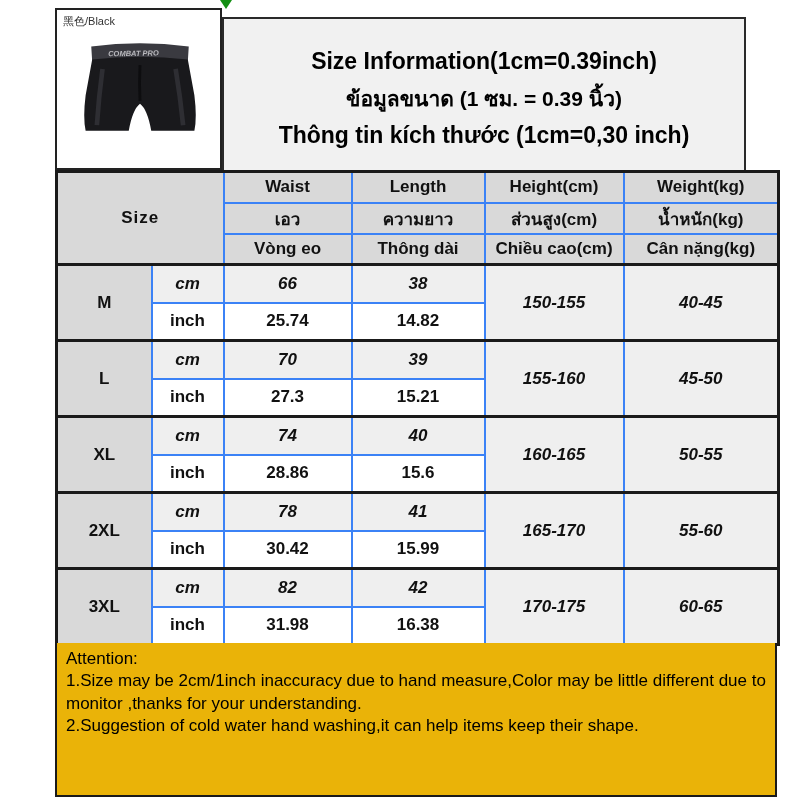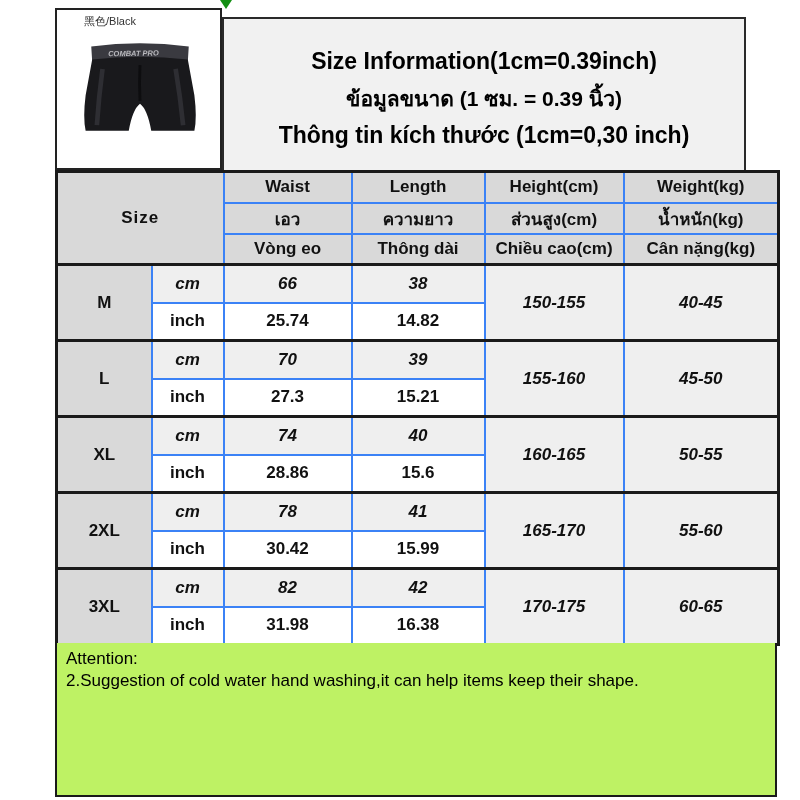--- a/index.html
+++ b/index.html
@@ -14,7 +14,7 @@
     position:absolute; left:55px; top:8px; width:167px; height:162px;
     background:#ffffff; border:2px solid #222; 
   }
-  .product-label { font-size:11px; color:#333; padding:4px 0 0 6px; font-weight:400;margin-left:21px; }
+  .product-label { font-size:11px; color:#333; padding:4px 0 0 6px; font-weight:400; }
   .product-art { position:absolute; left:8px; top:22px; width:150px; height:132px; }
   
   .title-box {

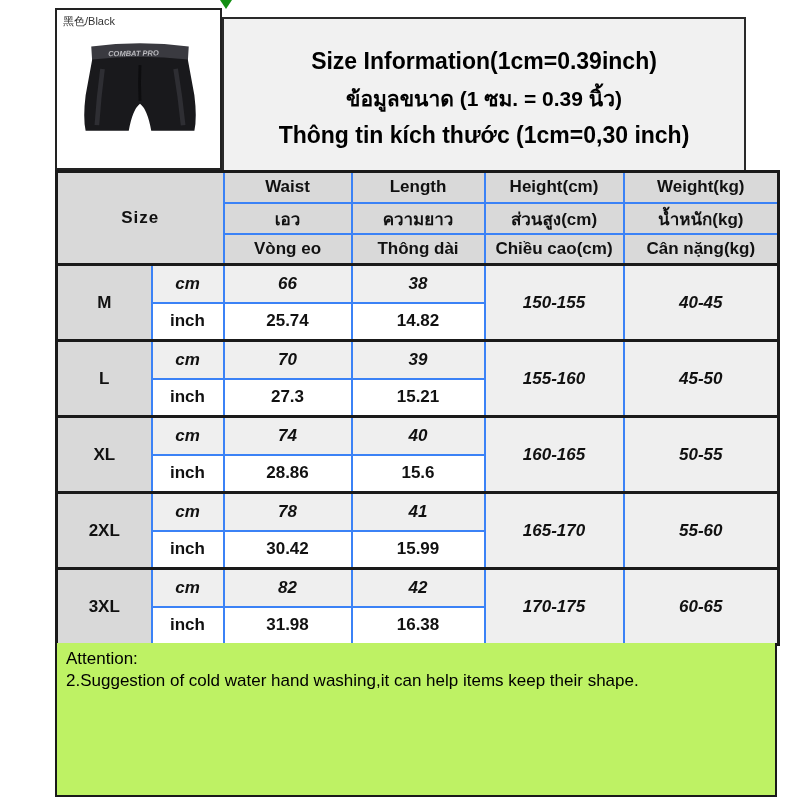--- a/index.html
+++ b/index.html
@@ -52,7 +52,7 @@
   
   .attention-box {
     position:absolute; left:55px; top:643px; width:722px; height:154px;
-    border:2px solid #1a1a1a; border-top:none; background:#bef264;
+    border:2px solid #1a1a1a; border-top:none; background:#eab308;
     padding:5px 9px; font-size:17px; line-height:1.32; color:#000;
     font-stretch:condensed;
   }

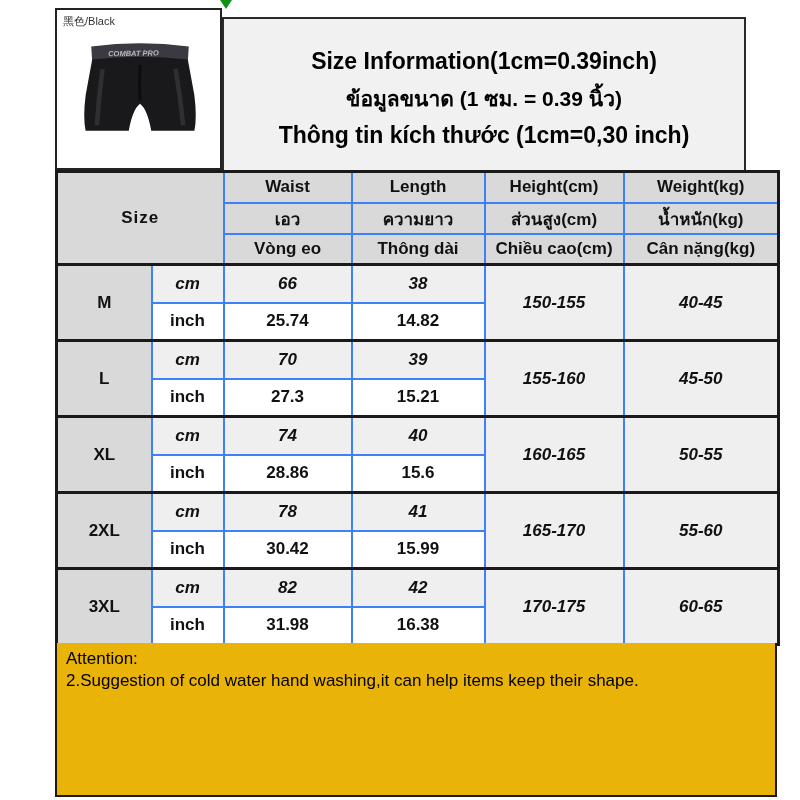--- a/index.html
+++ b/index.html
@@ -190,6 +190,7 @@
 
   <div class="attention-box">
     <div>Attention:</div>
+    <div>1.Size may be 2cm/1inch inaccuracy due to hand measure,Color may be little different due to monitor ,thanks for your understanding.</div>
     <div>2.Suggestion of cold water hand washing,it can help items keep their shape.</div>
   </div>
 

